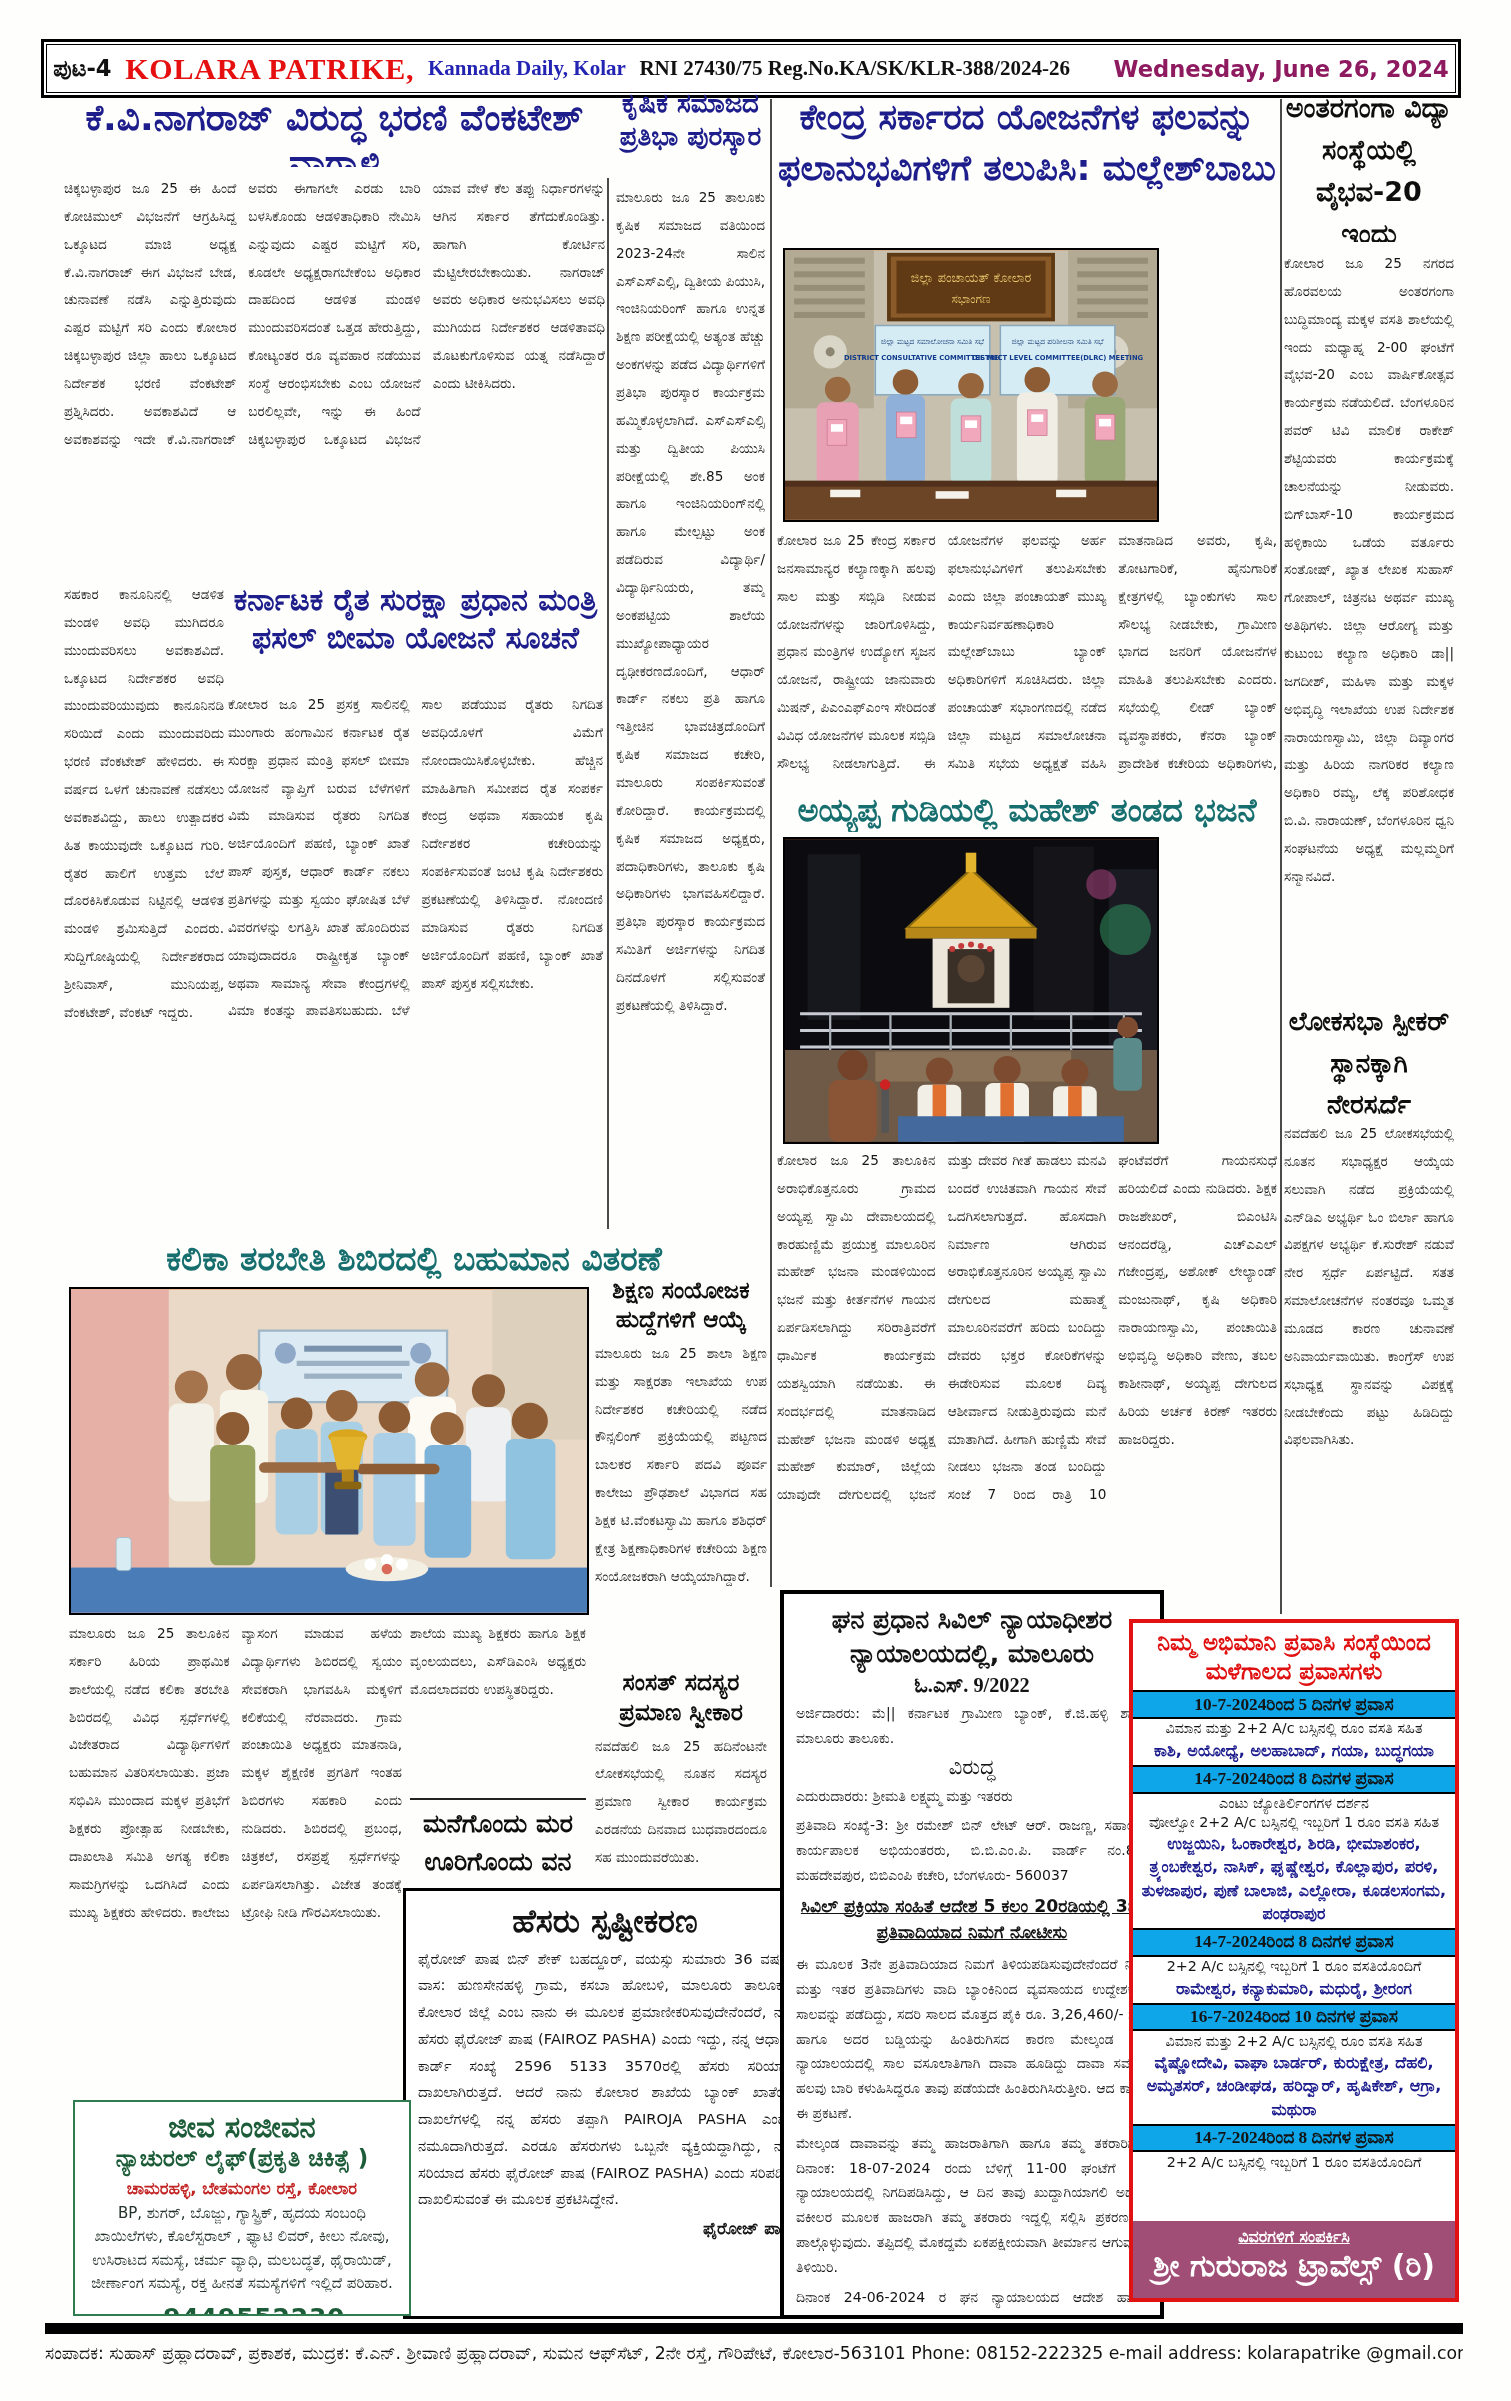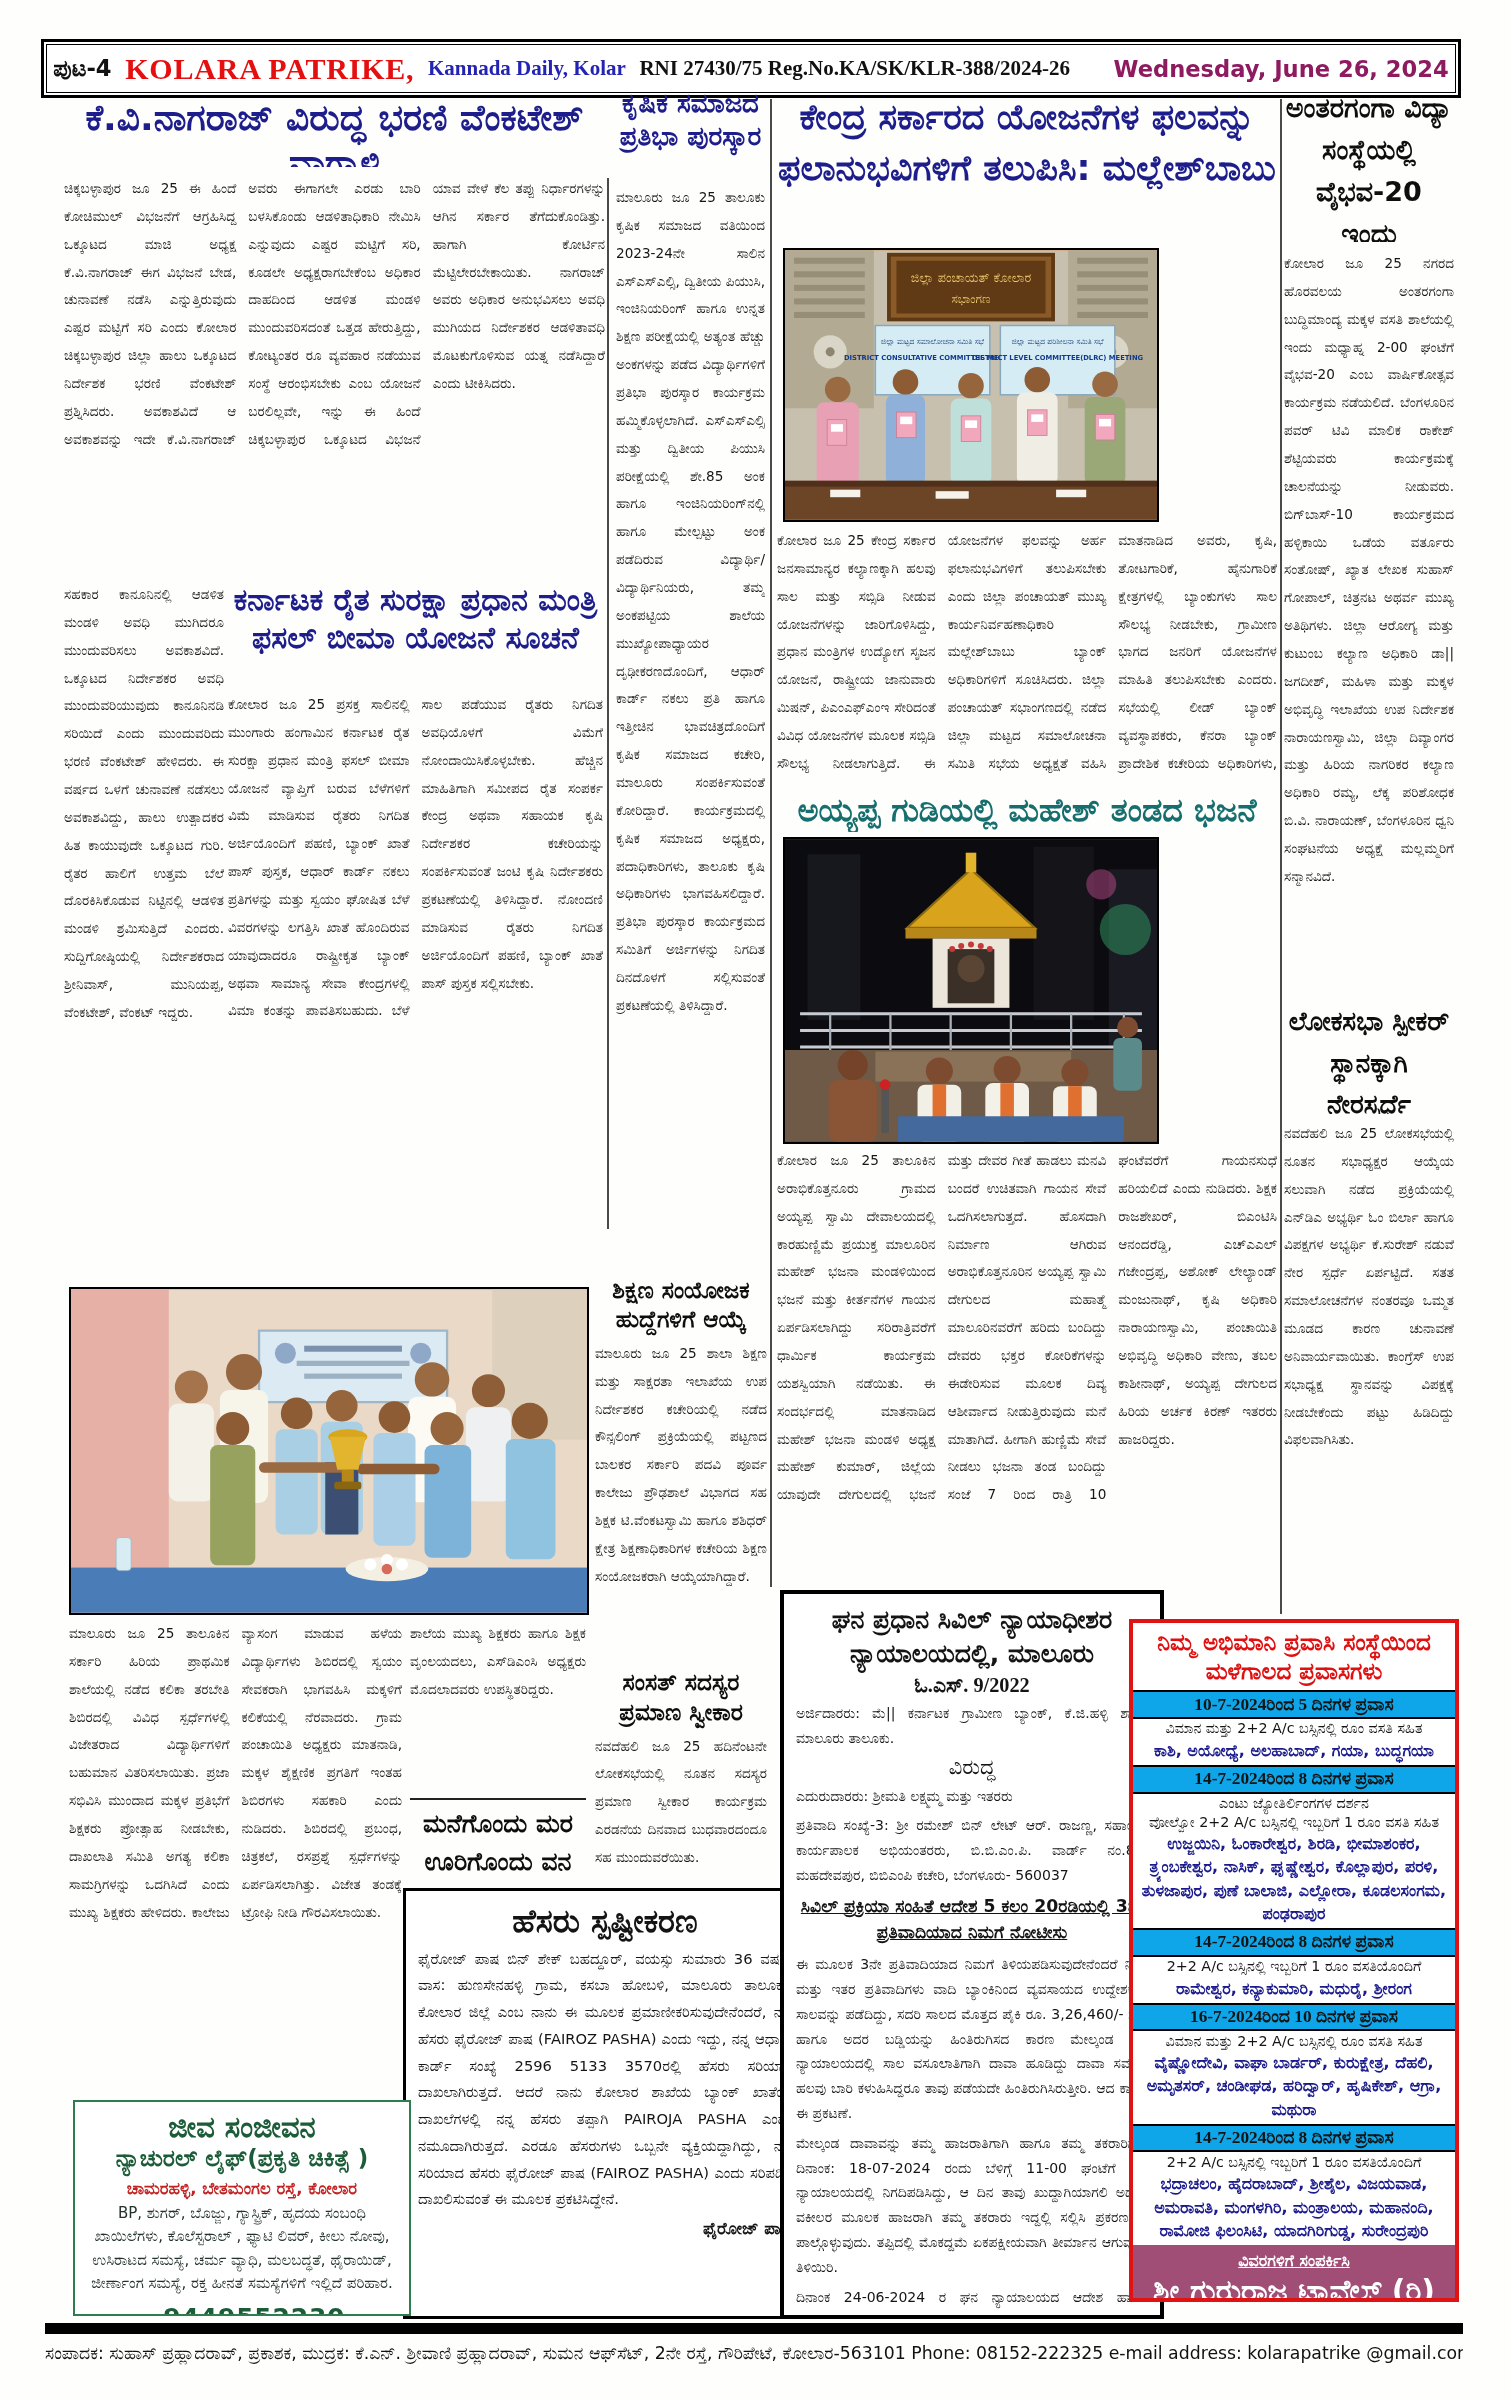--- a/index.html
+++ b/index.html
@@ -94,6 +94,7 @@
   <div class="abs hl h-navy" style="left:228px;top:581px;width:375px;height:104px;font-size:30px;">ಕರ್ನಾಟಕ ರೈತ ಸುರಕ್ಷಾ ಪ್ರಧಾನ ಮಂತ್ರಿ ಫಸಲ್ ಬೀಮಾ ಯೋಜನೆ ಸೂಚನೆ</div>
   <div class="abs art cols2" style="left:228px;top:691px;width:375px;height:537px;">ಕೋಲಾರ ಜೂ 25    ಪ್ರಸಕ್ತ ಸಾಲಿನಲ್ಲಿ ಮುಂಗಾರು ಹಂಗಾಮಿನ ಕರ್ನಾಟಕ ರೈತ ಸುರಕ್ಷಾ ಪ್ರಧಾನ ಮಂತ್ರಿ ಫಸಲ್ ಬೀಮಾ ಯೋಜನೆ ವ್ಯಾಪ್ತಿಗೆ ಬರುವ ಬೆಳೆಗಳಿಗೆ ವಿಮೆ ಮಾಡಿಸುವ ರೈತರು ನಿಗದಿತ ಅರ್ಜಿಯೊಂದಿಗೆ ಪಹಣಿ, ಬ್ಯಾಂಕ್ ಖಾತೆ ಪಾಸ್ ಪುಸ್ತಕ, ಆಧಾರ್ ಕಾರ್ಡ್ ನಕಲು ಪ್ರತಿಗಳನ್ನು ಮತ್ತು ಸ್ವಯಂ ಘೋಷಿತ ಬೆಳೆ ವಿವರಗಳನ್ನು ಲಗತ್ತಿಸಿ ಖಾತೆ ಹೊಂದಿರುವ ಯಾವುದಾದರೂ ರಾಷ್ಟ್ರೀಕೃತ ಬ್ಯಾಂಕ್ ಅಥವಾ ಸಾಮಾನ್ಯ ಸೇವಾ ಕೇಂದ್ರಗಳಲ್ಲಿ ವಿಮಾ ಕಂತನ್ನು ಪಾವತಿಸಬಹುದು. ಬೆಳೆ ಸಾಲ ಪಡೆಯುವ ರೈತರು ನಿಗದಿತ ಅವಧಿಯೊಳಗೆ ವಿಮೆಗೆ ನೋಂದಾಯಿಸಿಕೊಳ್ಳಬೇಕು. ಹೆಚ್ಚಿನ ಮಾಹಿತಿಗಾಗಿ ಸಮೀಪದ ರೈತ ಸಂಪರ್ಕ ಕೇಂದ್ರ ಅಥವಾ ಸಹಾಯಕ ಕೃಷಿ ನಿರ್ದೇಶಕರ ಕಚೇರಿಯನ್ನು ಸಂಪರ್ಕಿಸುವಂತೆ ಜಂಟಿ ಕೃಷಿ ನಿರ್ದೇಶಕರು ಪ್ರಕಟಣೆಯಲ್ಲಿ ತಿಳಿಸಿದ್ದಾರೆ. ನೋಂದಣಿ ಮಾಡಿಸುವ ರೈತರು ನಿಗದಿತ ಅರ್ಜಿಯೊಂದಿಗೆ ಪಹಣಿ, ಬ್ಯಾಂಕ್ ಖಾತೆ ಪಾಸ್ ಪುಸ್ತಕ ಸಲ್ಲಿಸಬೇಕು.</div>
 
+  <div class="abs hl h-teal" style="left:64px;top:1238px;width:700px;height:44px;font-size:33px;">ಕಲಿಕಾ ತರಬೇತಿ ಶಿಬಿರದಲ್ಲಿ ಬಹುಮಾನ ವಿತರಣೆ</div>
 
   <div class="abs photo" style="left:69px;top:1287px;width:516px;height:324px;">
     <svg viewBox="0 0 686 430">

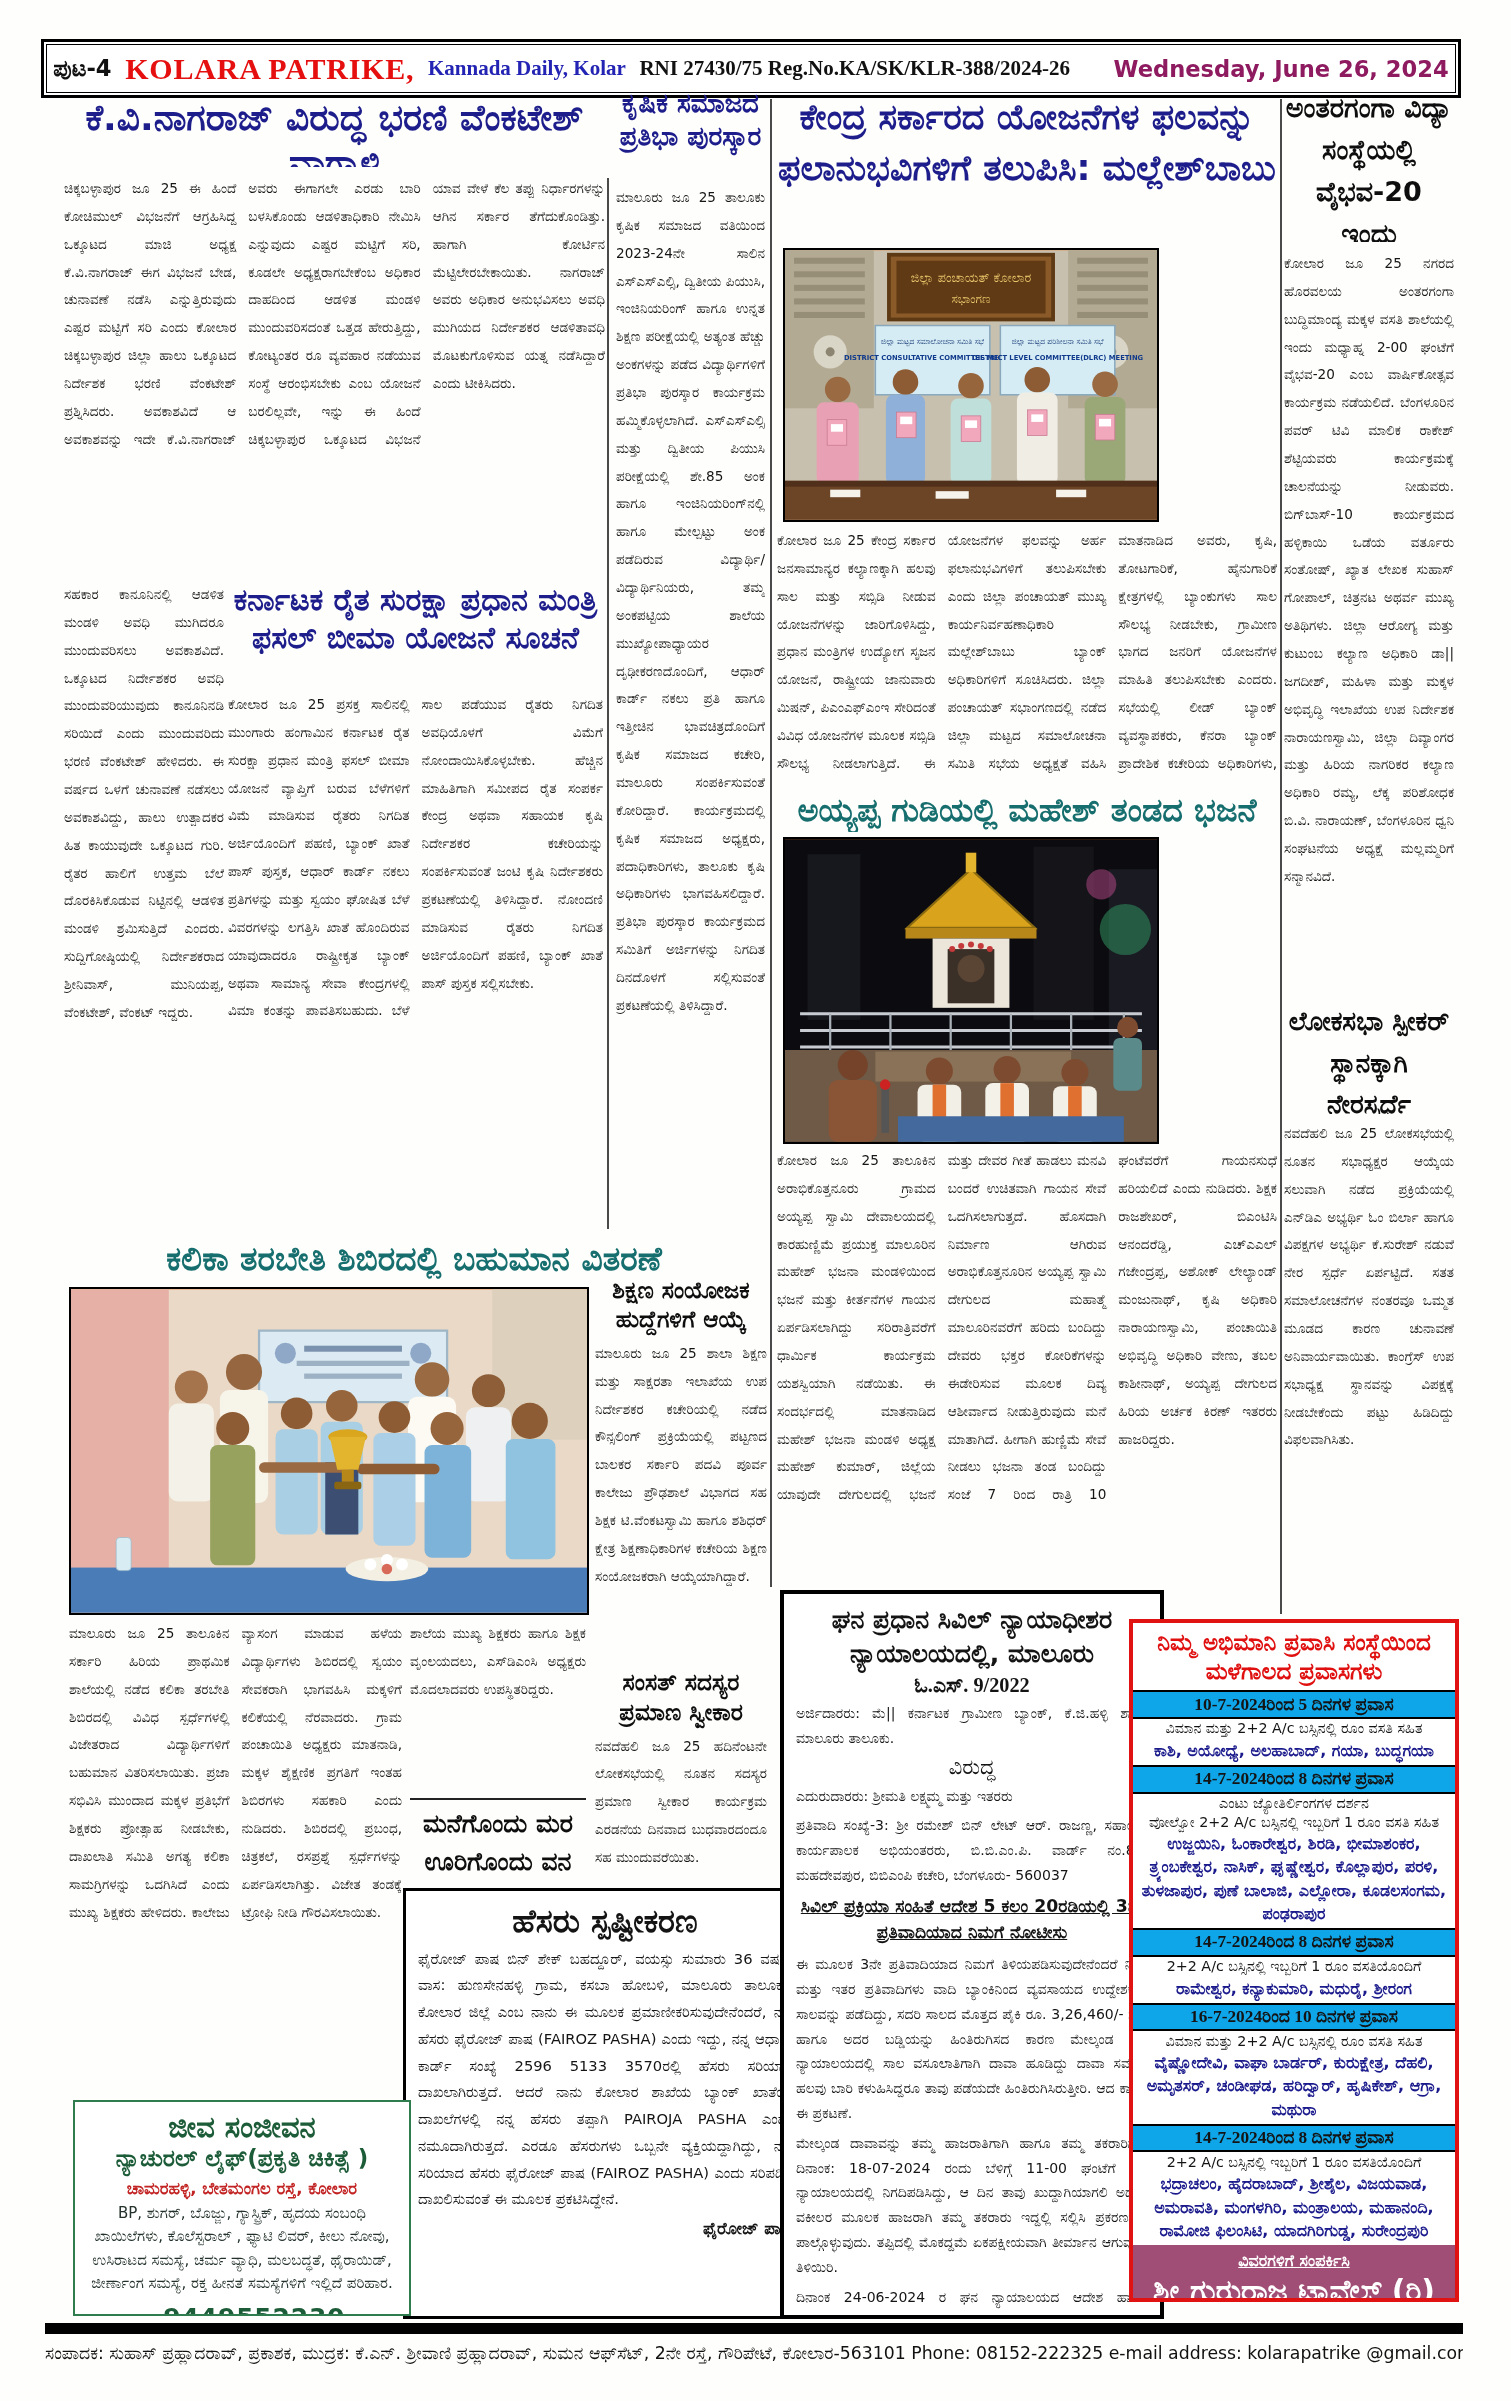--- a/index.html
+++ b/index.html
@@ -359,7 +359,6 @@
     <div>
       <div class="trip-date">14-7-2024ರಿಂದ 8 ದಿನಗಳ ಪ್ರವಾಸ</div>
       <div class="trip-desc">2+2 A/c ಬಸ್ಸಿನಲ್ಲಿ ಇಬ್ಬರಿಗೆ 1 ರೂಂ ವಸತಿಯೊಂದಿಗೆ</div>
-      <div class="trip-dest">ಭದ್ರಾಚಲಂ, ಹೈದರಾಬಾದ್, ಶ್ರೀಶೈಲ, ವಿಜಯವಾಡ, ಅಮರಾವತಿ, ಮಂಗಳಗಿರಿ, ಮಂತ್ರಾಲಯ, ಮಹಾನಂದಿ, ರಾಮೋಜಿ ಫಿಲಂಸಿಟಿ, ಯಾದಗಿರಿಗುಡ್ಡ, ಸುರೇಂದ್ರಪುರಿ</div>
     </div>
 
     <div class="trav-purple">

